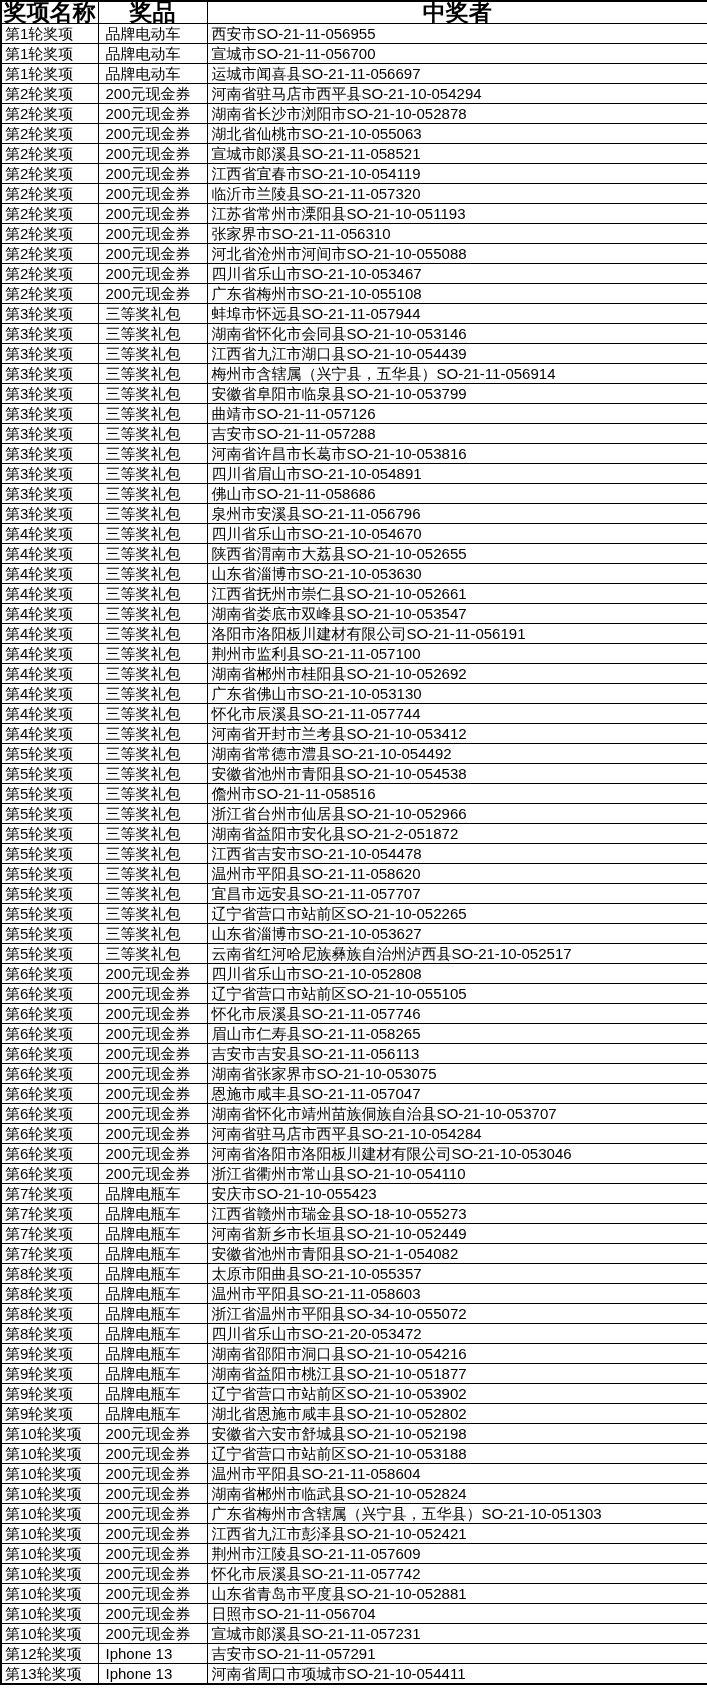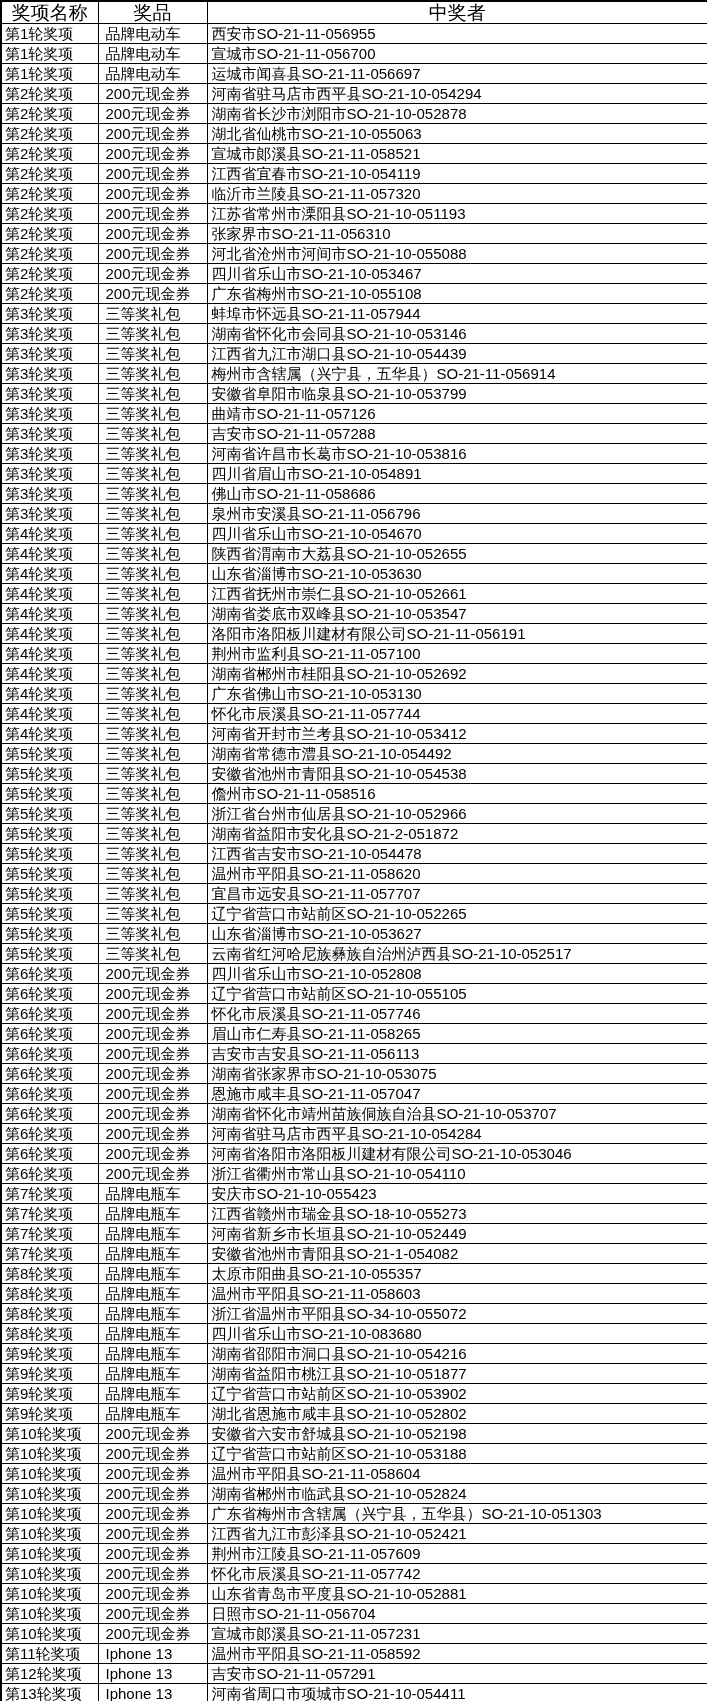--- a/index.html
+++ b/index.html
@@ -27,8 +27,8 @@
   }
   th{
     height:21px;
-    font-size:19px;
-    font-weight:normal;
+    font-size:23px;
+    font-weight:bold;
     text-align:center;
     line-height:21px;
   }

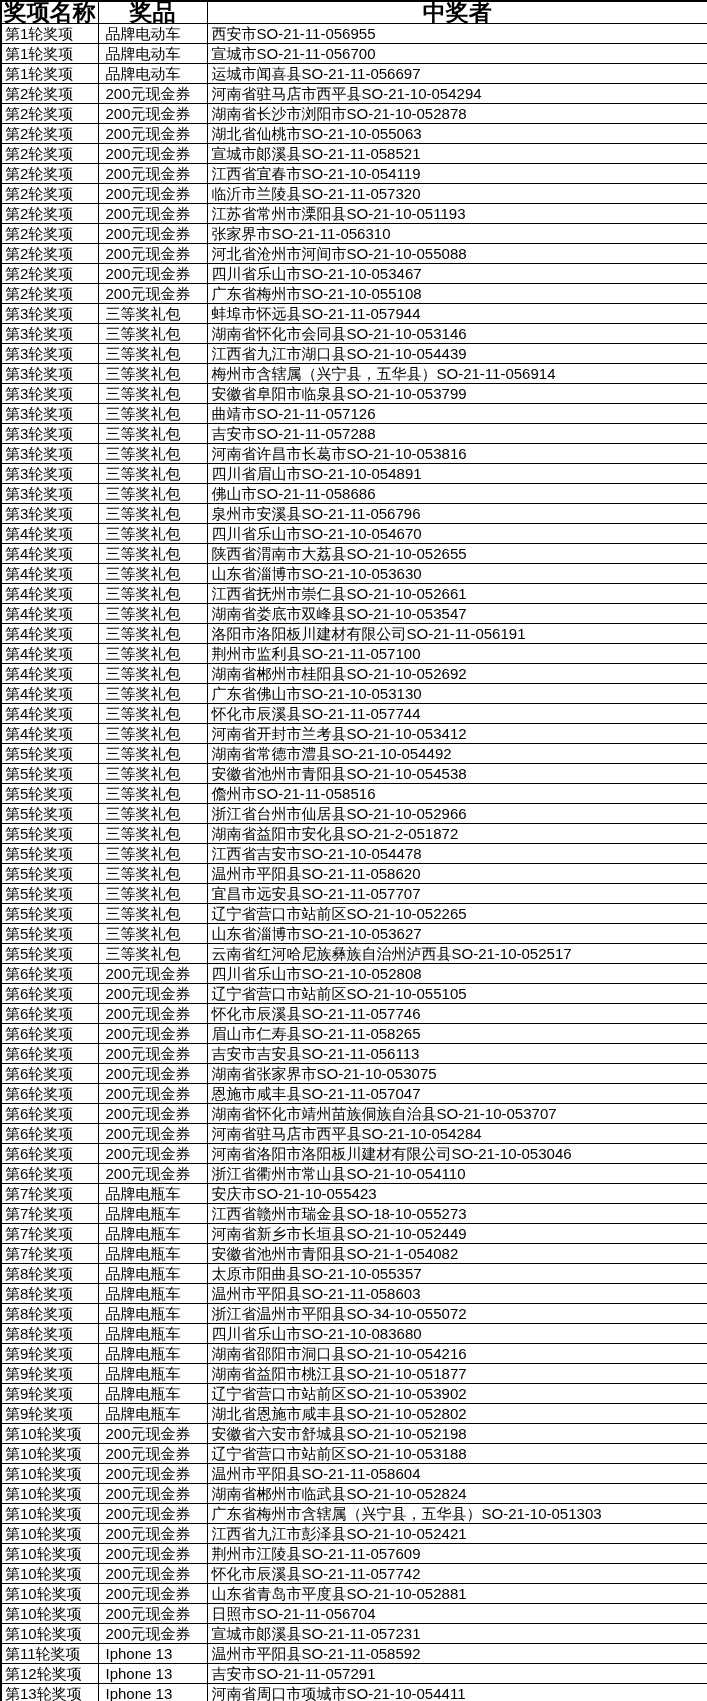--- a/index.html
+++ b/index.html
@@ -387,7 +387,7 @@
       <tr>
         <td class="c0">第8轮奖项</td>
         <td class="c1">品牌电瓶车</td>
-        <td class="c2">四川省乐山市SO-21-10-083680</td>
+        <td class="c2">四川省乐山市SO-21-20-053472</td>
       </tr>
       <tr>
         <td class="c0">第9轮奖项</td>

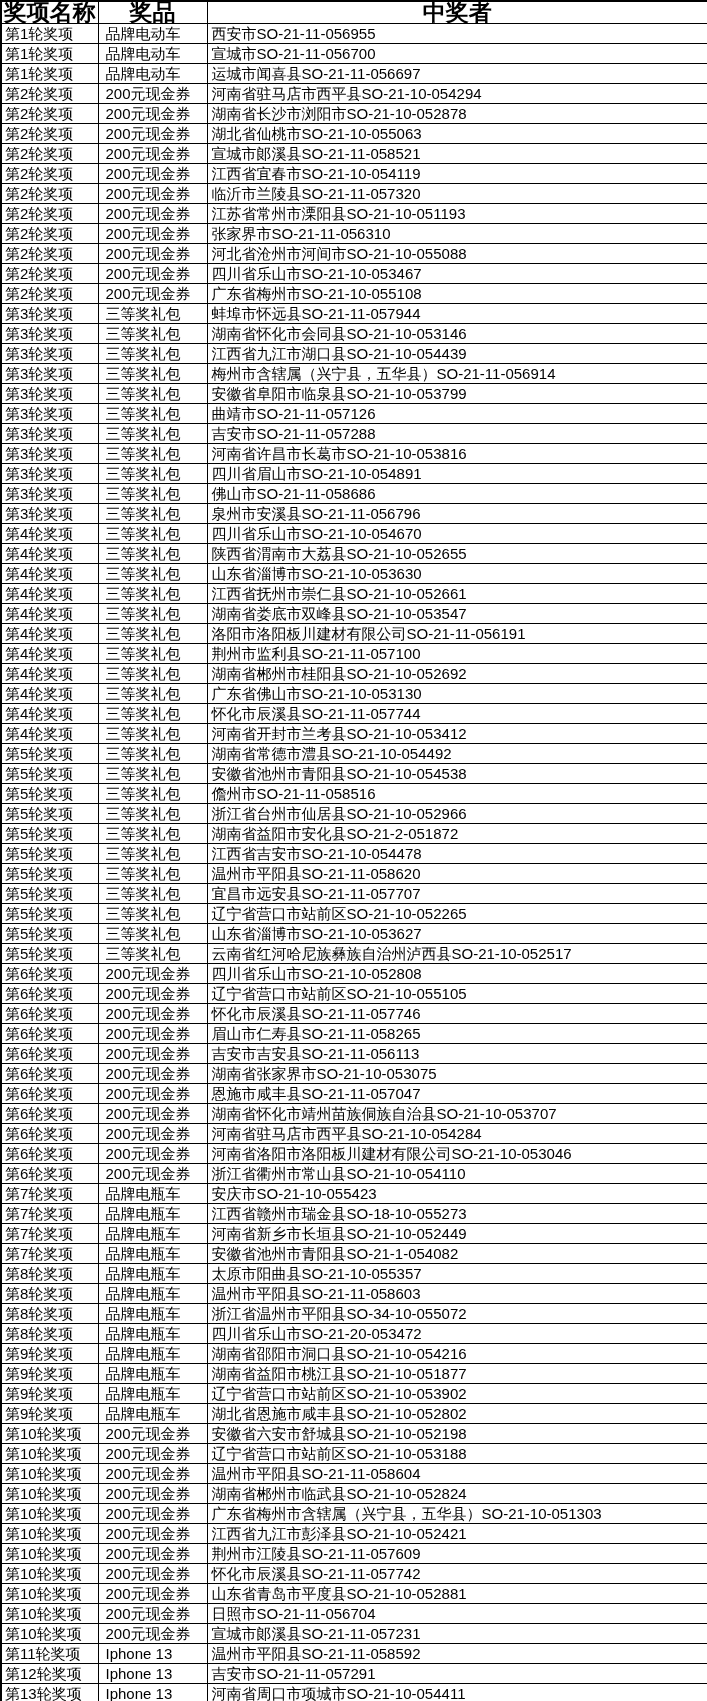--- a/index.html
+++ b/index.html
@@ -465,11 +465,6 @@
         <td class="c2">宣城市郞溪县SO-21-11-057231</td>
       </tr>
       <tr>
-        <td class="c0">第11轮奖项</td>
-        <td class="c1">Iphone 13</td>
-        <td class="c2">温州市平阳县SO-21-11-058592</td>
-      </tr>
-      <tr>
         <td class="c0">第12轮奖项</td>
         <td class="c1">Iphone 13</td>
         <td class="c2">吉安市SO-21-11-057291</td>

